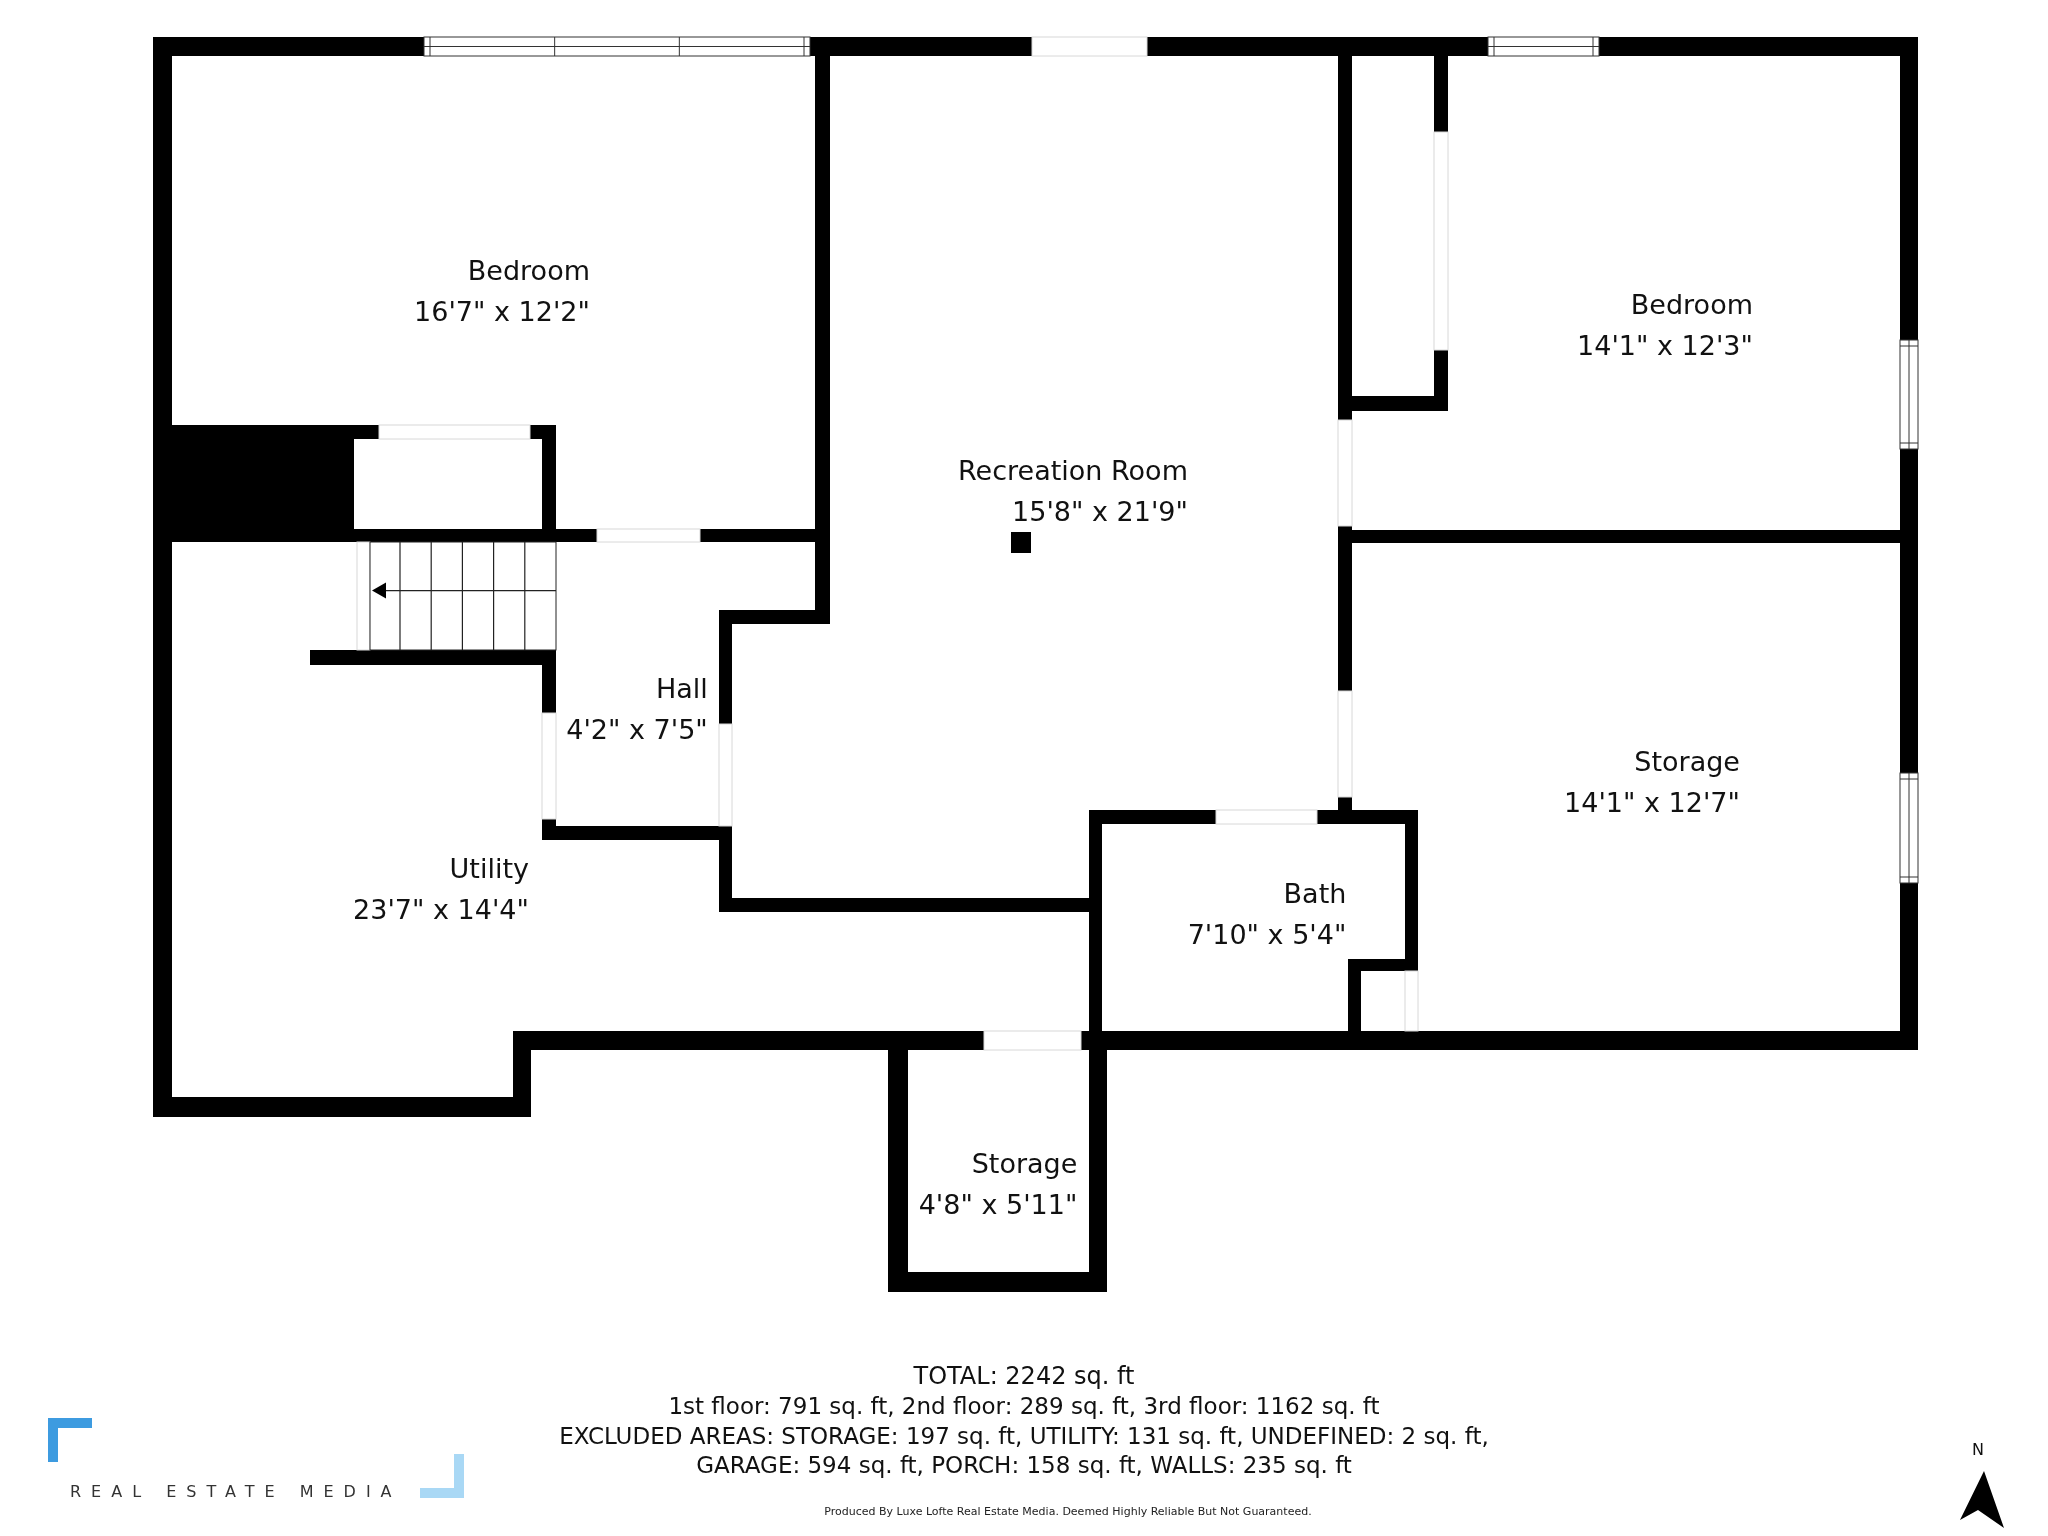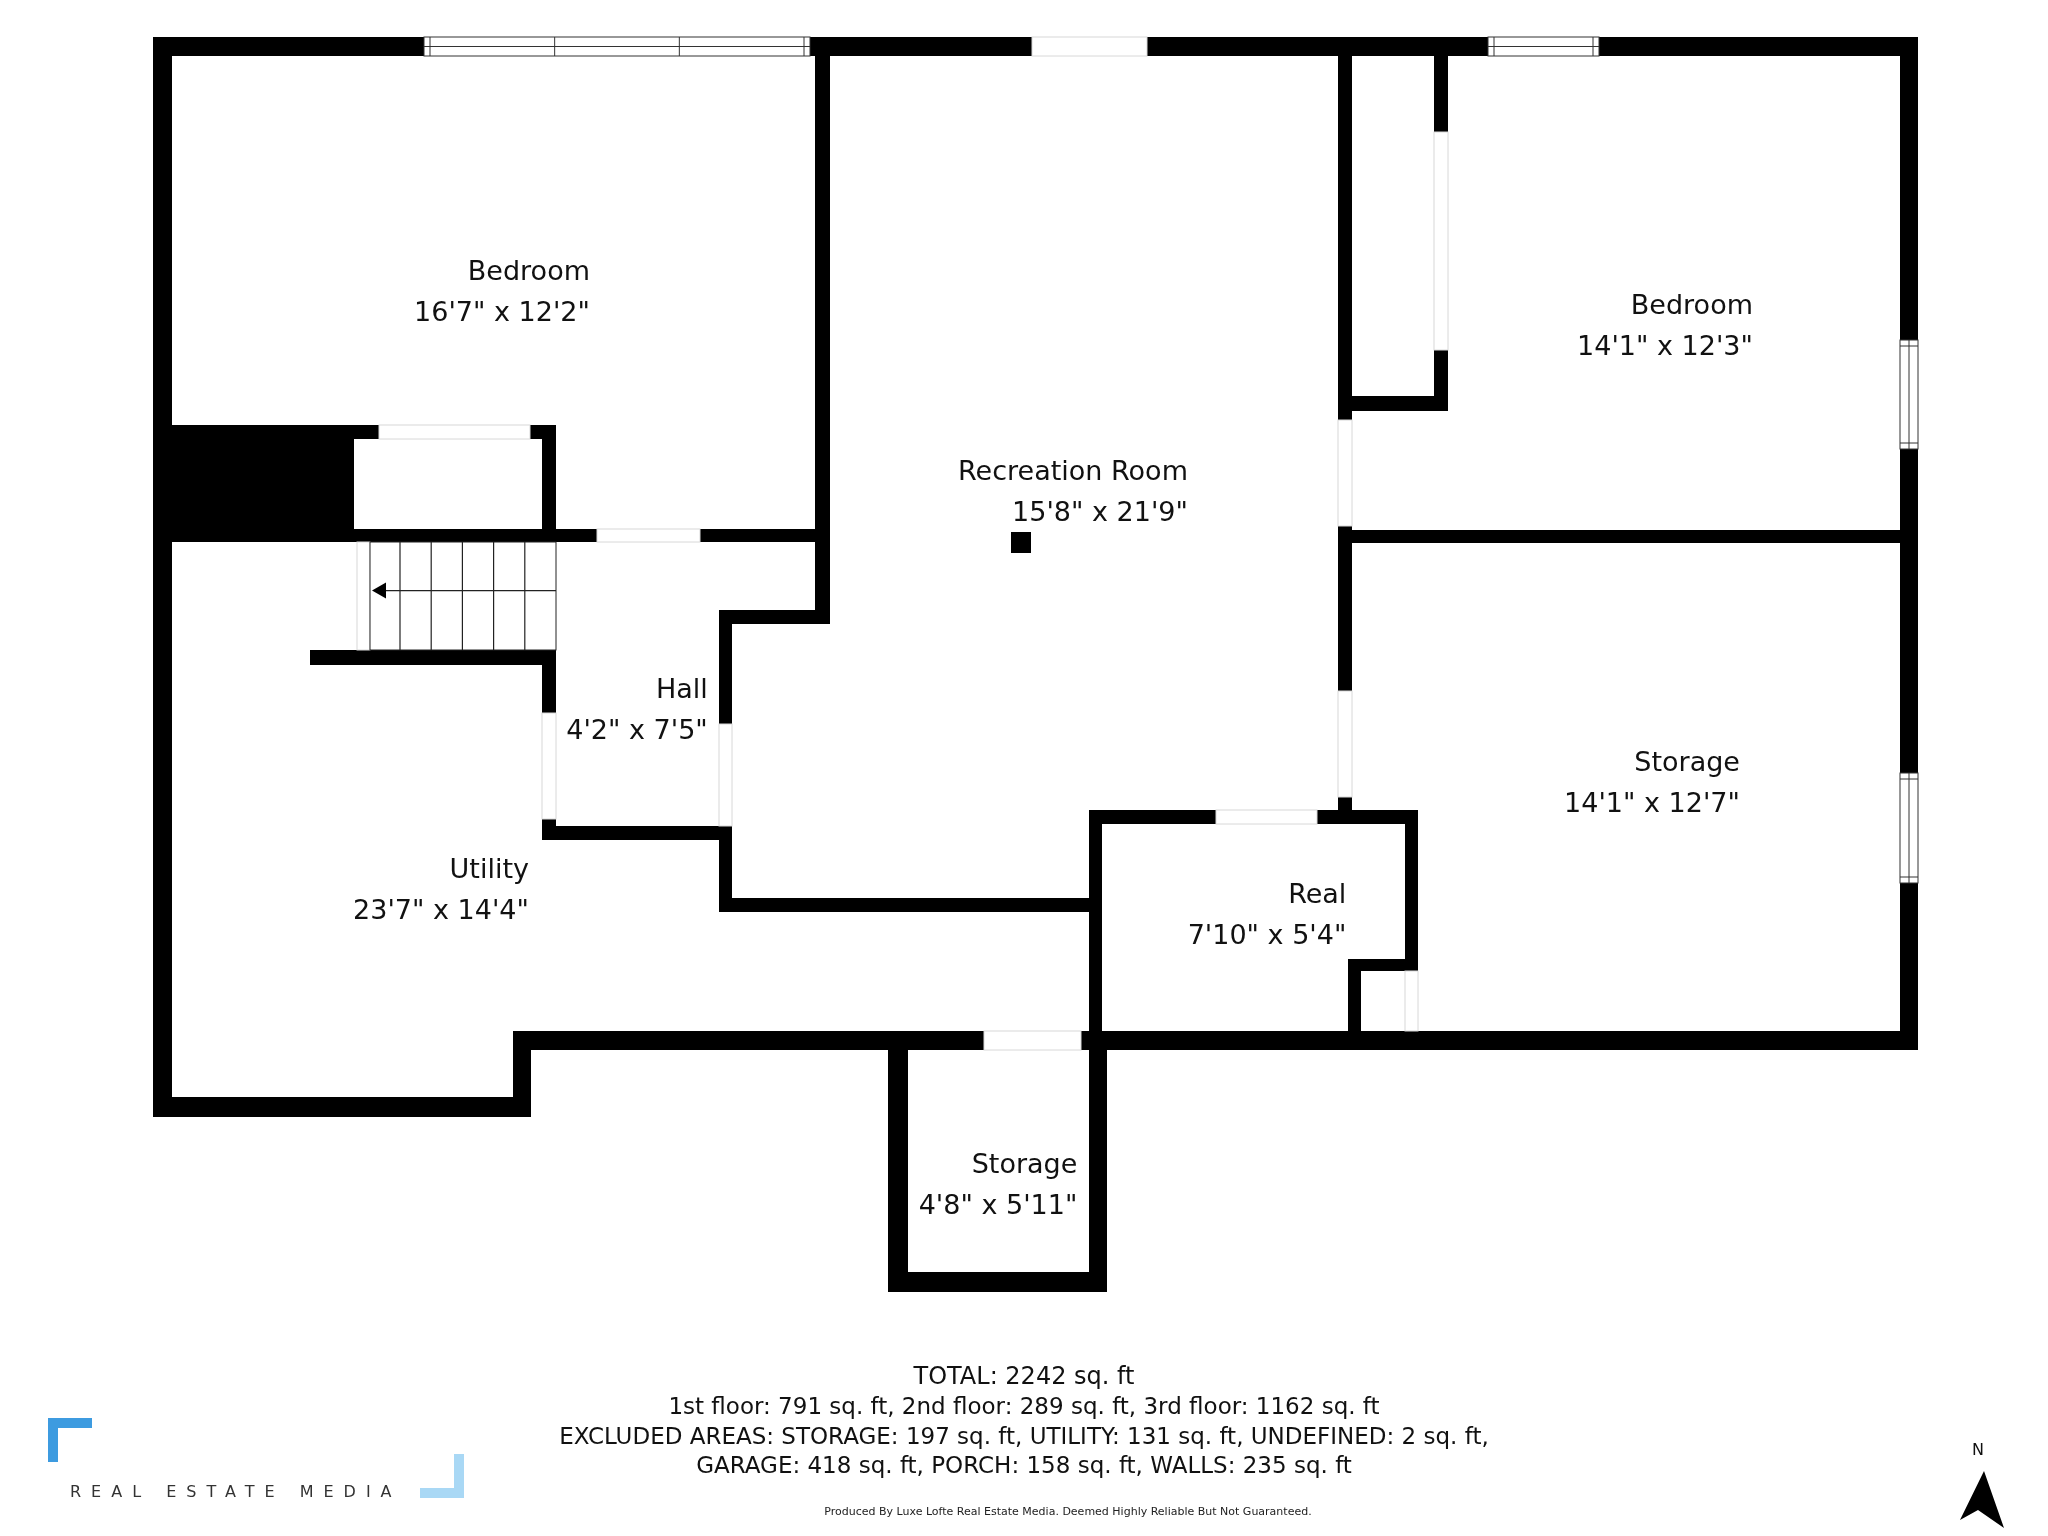--- a/index.html
+++ b/index.html
@@ -133,7 +133,7 @@
   <div class="room-label" style="left: 1665px; top: 284px;"><span>Bedroom</span><span class="dim">14'1" x 12'3"</span></div>
   <div class="room-label" style="left: 637px; top: 668px;"><span>Hall</span><span class="dim">4'2" x 7'5"</span></div>
   <div class="room-label" style="left: 441px; top: 848px;"><span>Utility</span><span class="dim">23'7" x 14'4"</span></div>
-  <div class="room-label" style="left: 1267px; top: 873px;"><span>Real</span><span class="dim">7'10" x 5'4"</span></div>
+  <div class="room-label" style="left: 1267px; top: 873px;"><span>Bath</span><span class="dim">7'10" x 5'4"</span></div>
   <div class="room-label" style="left: 1652px; top: 741px;"><span>Storage</span><span class="dim">14'1" x 12'7"</span></div>
   <div class="room-label" style="left: 998px; top: 1143px;"><span>Storage</span><span class="dim">4'8" x 5'11"</span></div>
 </div>

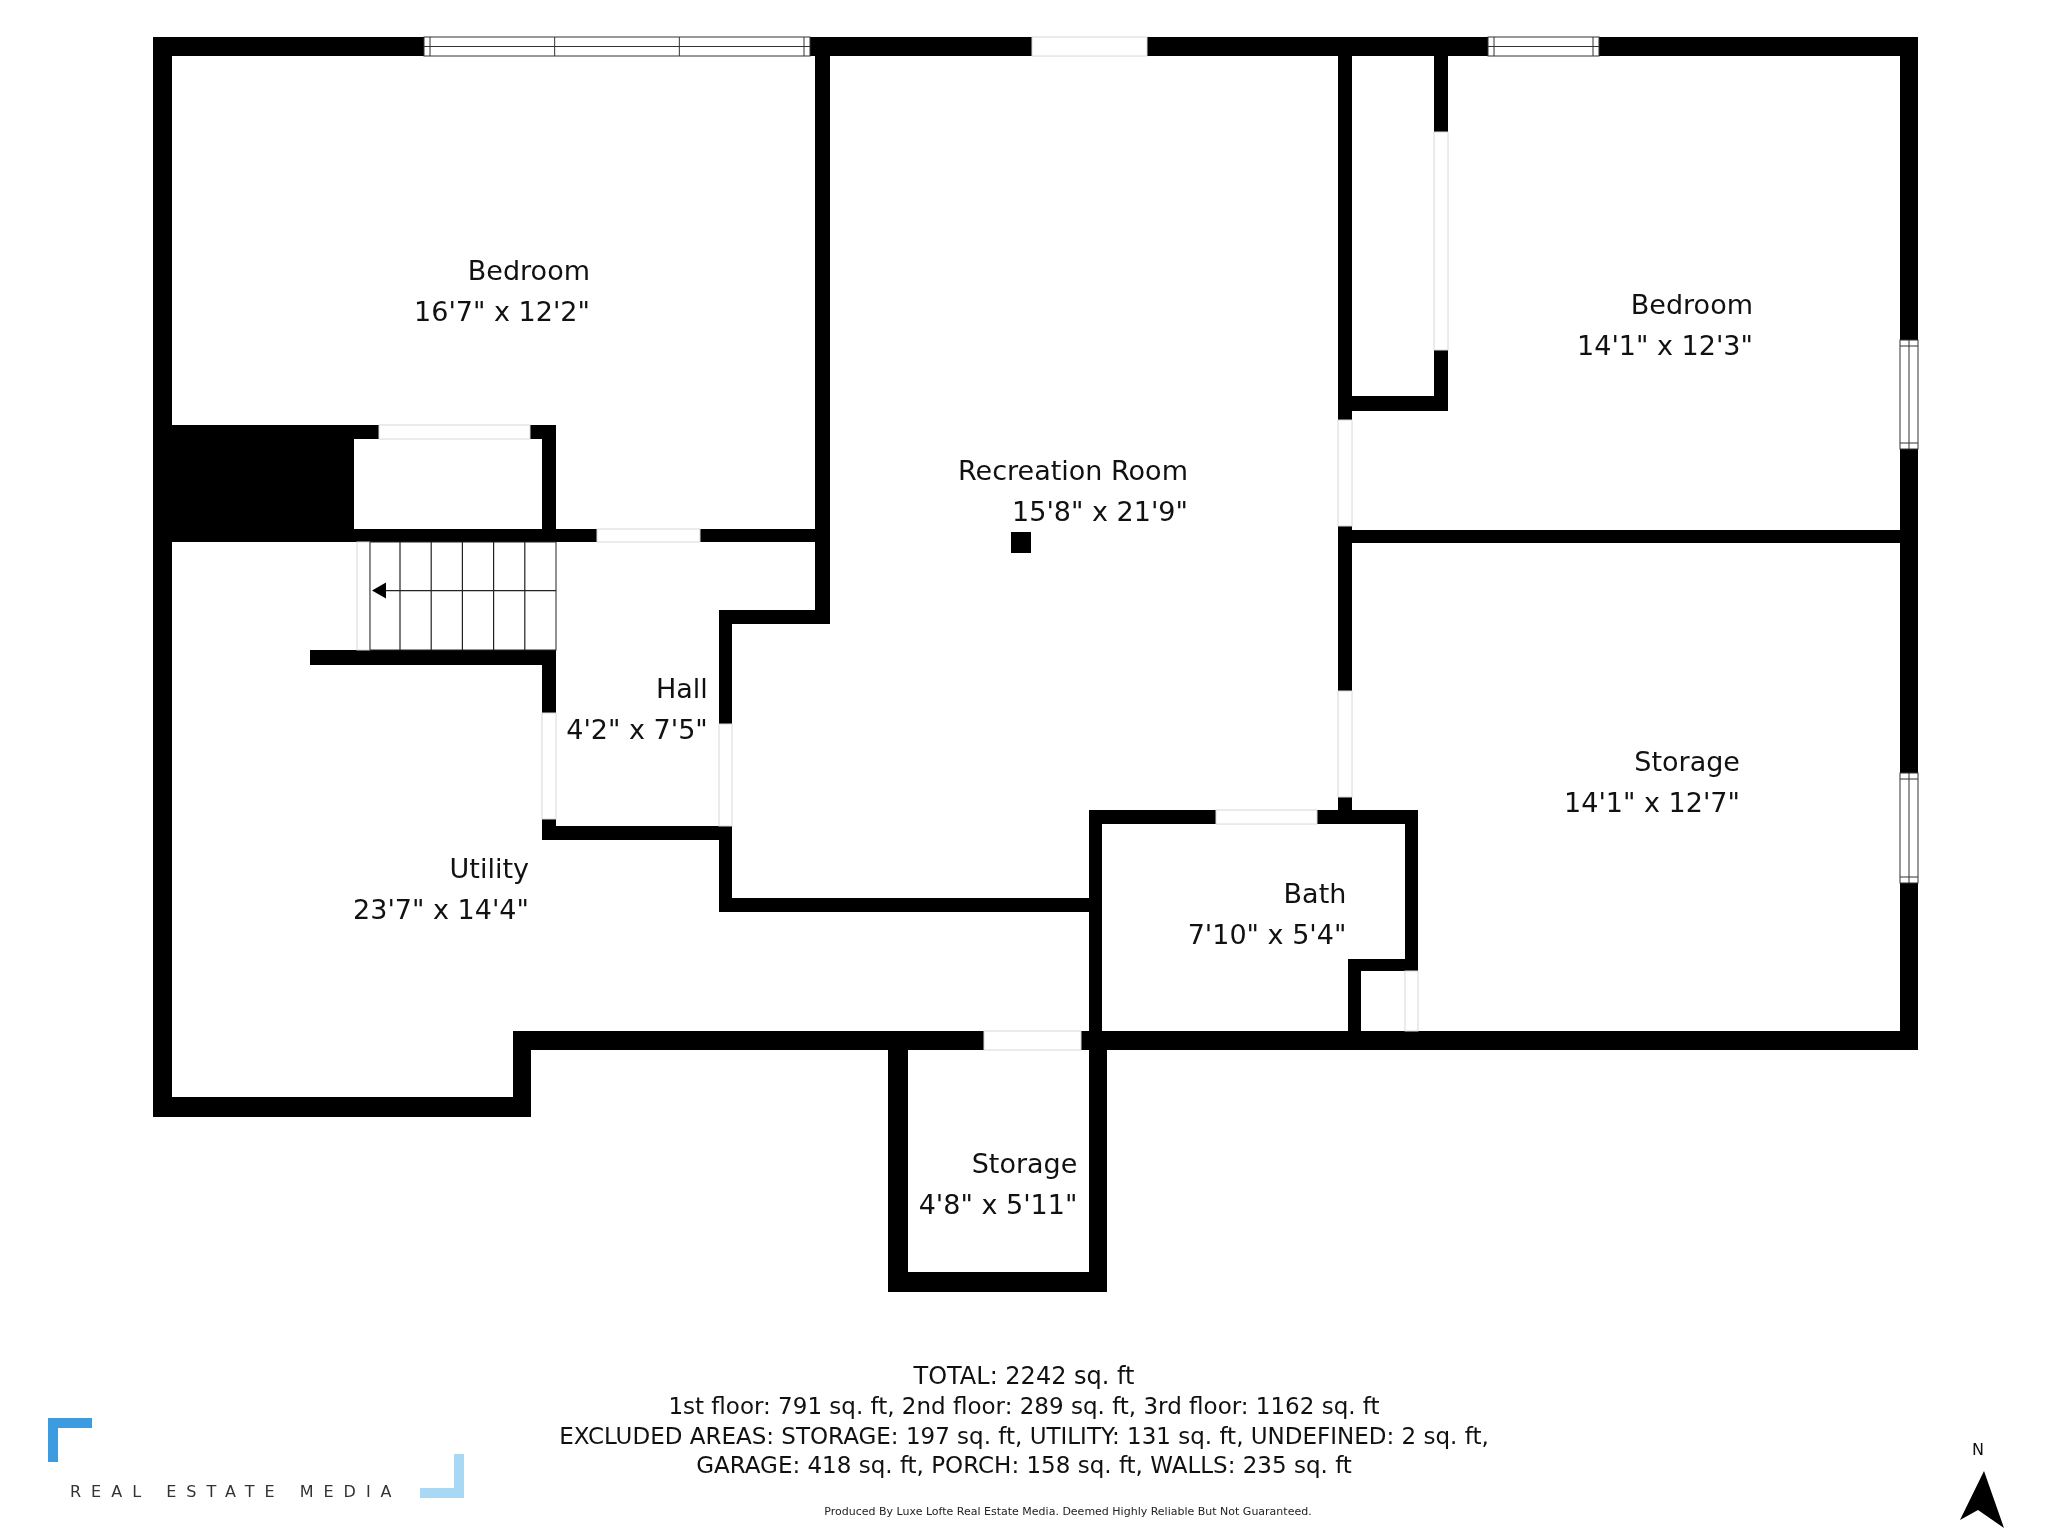--- a/index.html
+++ b/index.html
@@ -142,7 +142,7 @@
   <div class="line total" style="top:1362px;">TOTAL: 2242 sq. ft</div>
   <div class="line" style="top:1393px;">1st floor: 791 sq. ft, 2nd floor: 289 sq. ft, 3rd floor: 1162 sq. ft</div>
   <div class="line" style="top:1423px;">EXCLUDED AREAS: STORAGE: 197 sq. ft, UTILITY: 131 sq. ft, UNDEFINED: 2 sq. ft,</div>
-  <div class="line" style="top:1452px;">GARAGE: 418 sq. ft, PORCH: 158 sq. ft, WALLS: 235 sq. ft</div>
+  <div class="line" style="top:1452px;">GARAGE: 594 sq. ft, PORCH: 158 sq. ft, WALLS: 235 sq. ft</div>
   <div class="line disclaimer" style="top:1505px;">Produced By Luxe Lofte Real Estate Media. Deemed Highly Reliable But Not Guaranteed.</div>
 </div>
 

